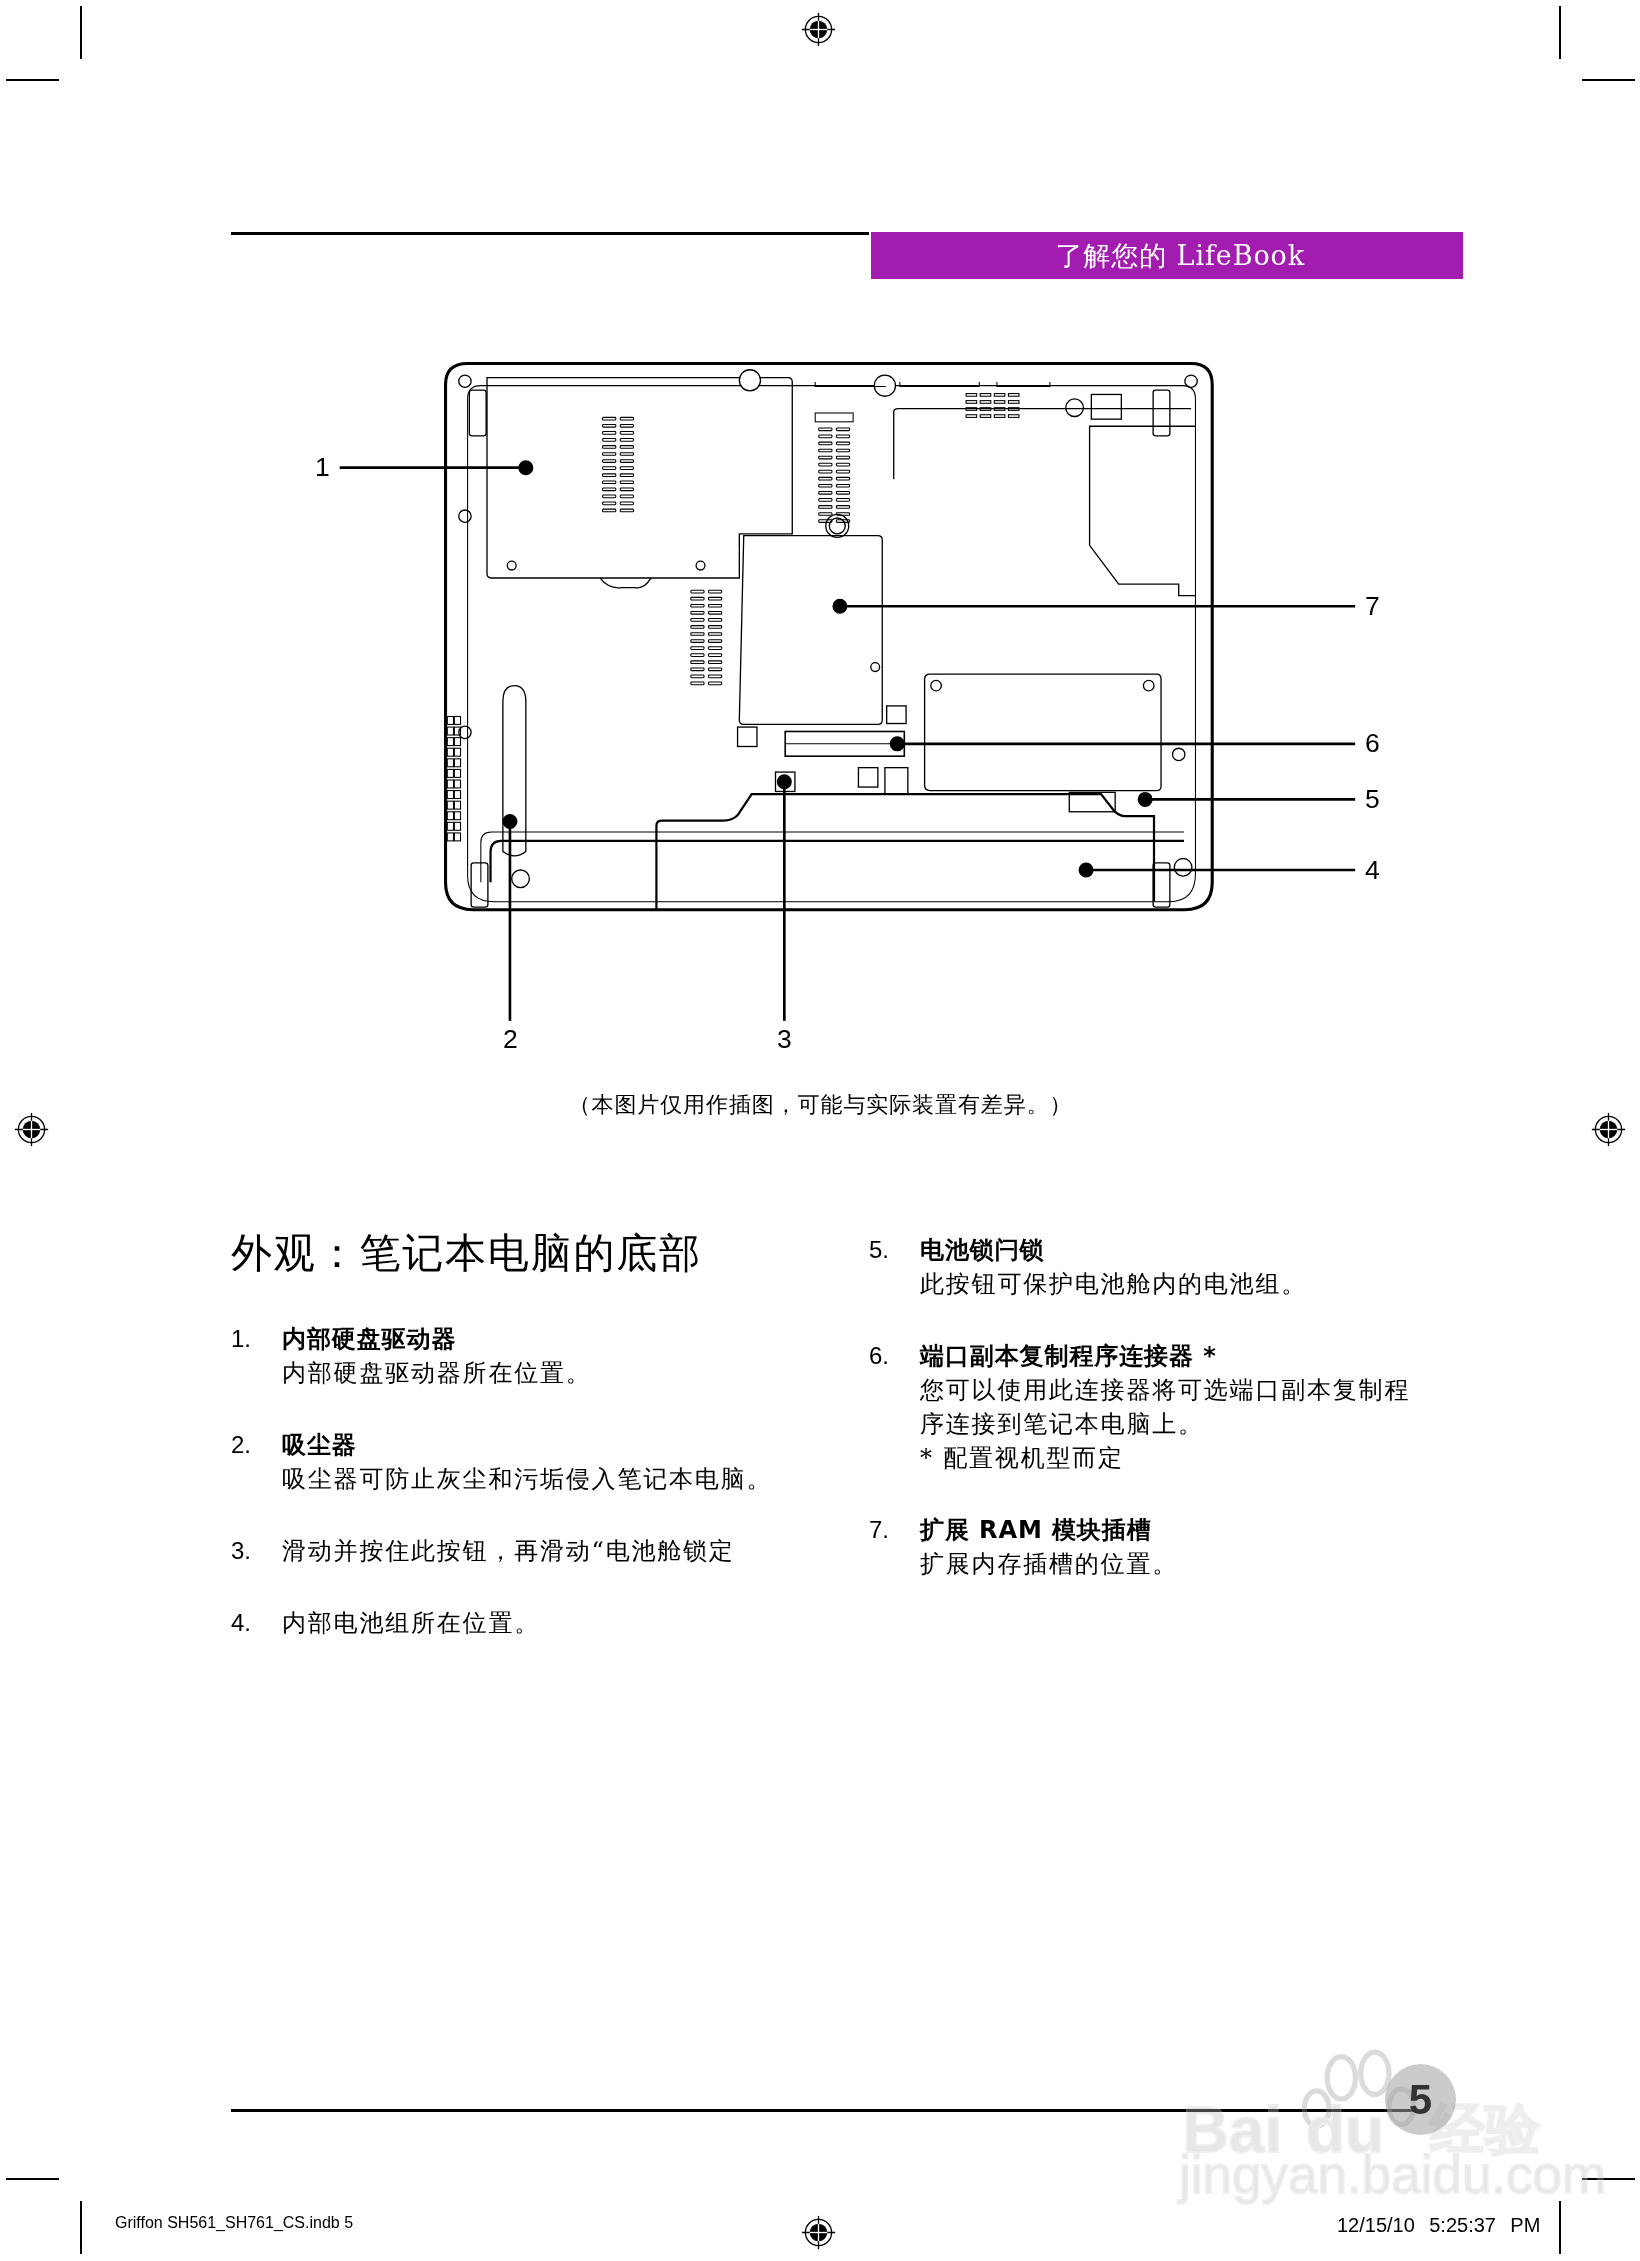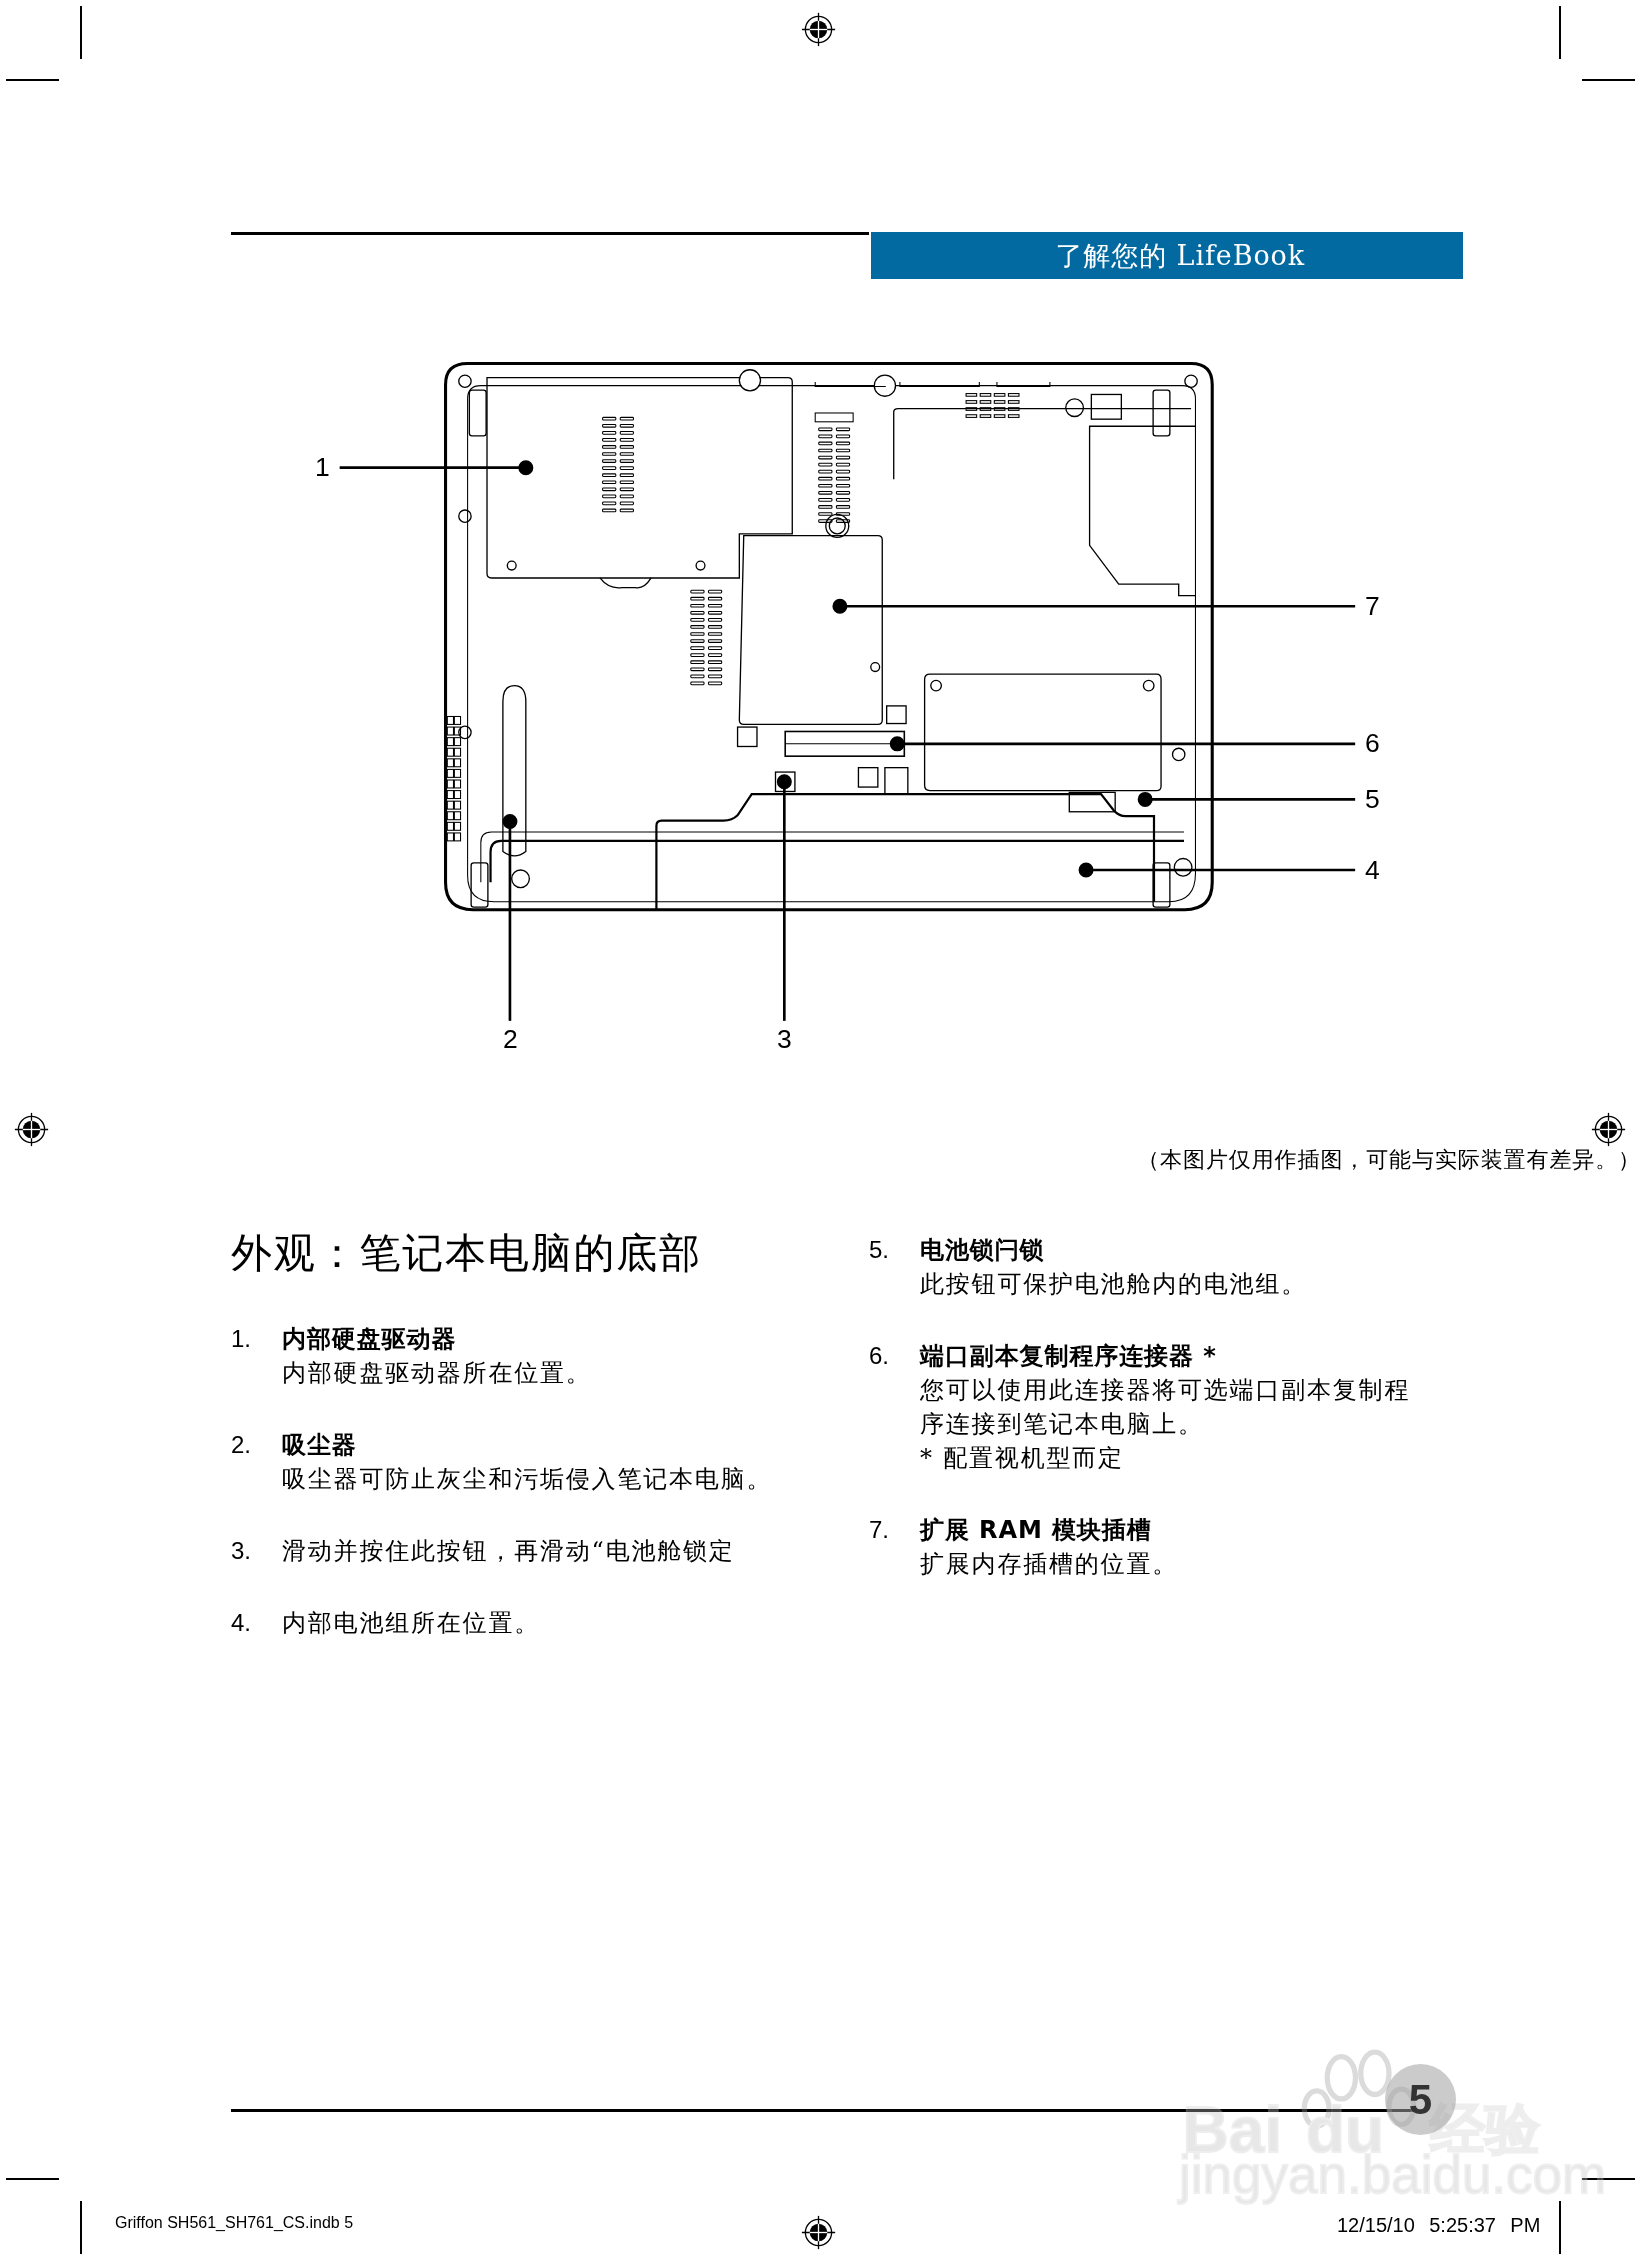--- a/index.html
+++ b/index.html
@@ -8,7 +8,7 @@
   .crop { position:absolute; background:#000; }
   .reg { position:absolute; width:35px; height:35px; }
   .header-rule { position:absolute; left:231px; top:232px; width:638px; height:2.6px; background:#000; }
-  .header-bar { position:absolute; left:871px; top:232px; width:592px; height:47px; background:#0369a1;
+  .header-bar { position:absolute; left:871px; top:232px; width:592px; height:47px; background:#a21caf;
                 color:#fff; font-family:"DejaVu Serif","Liberation Serif",serif; font-size:27px;
                 display:flex; align-items:center; justify-content:center; padding-left:26.5px; box-sizing:border-box; letter-spacing:0.9px; }
   .diagram { position:absolute; left:0; top:0; width:1641px; height:1103px; pointer-events:none; }

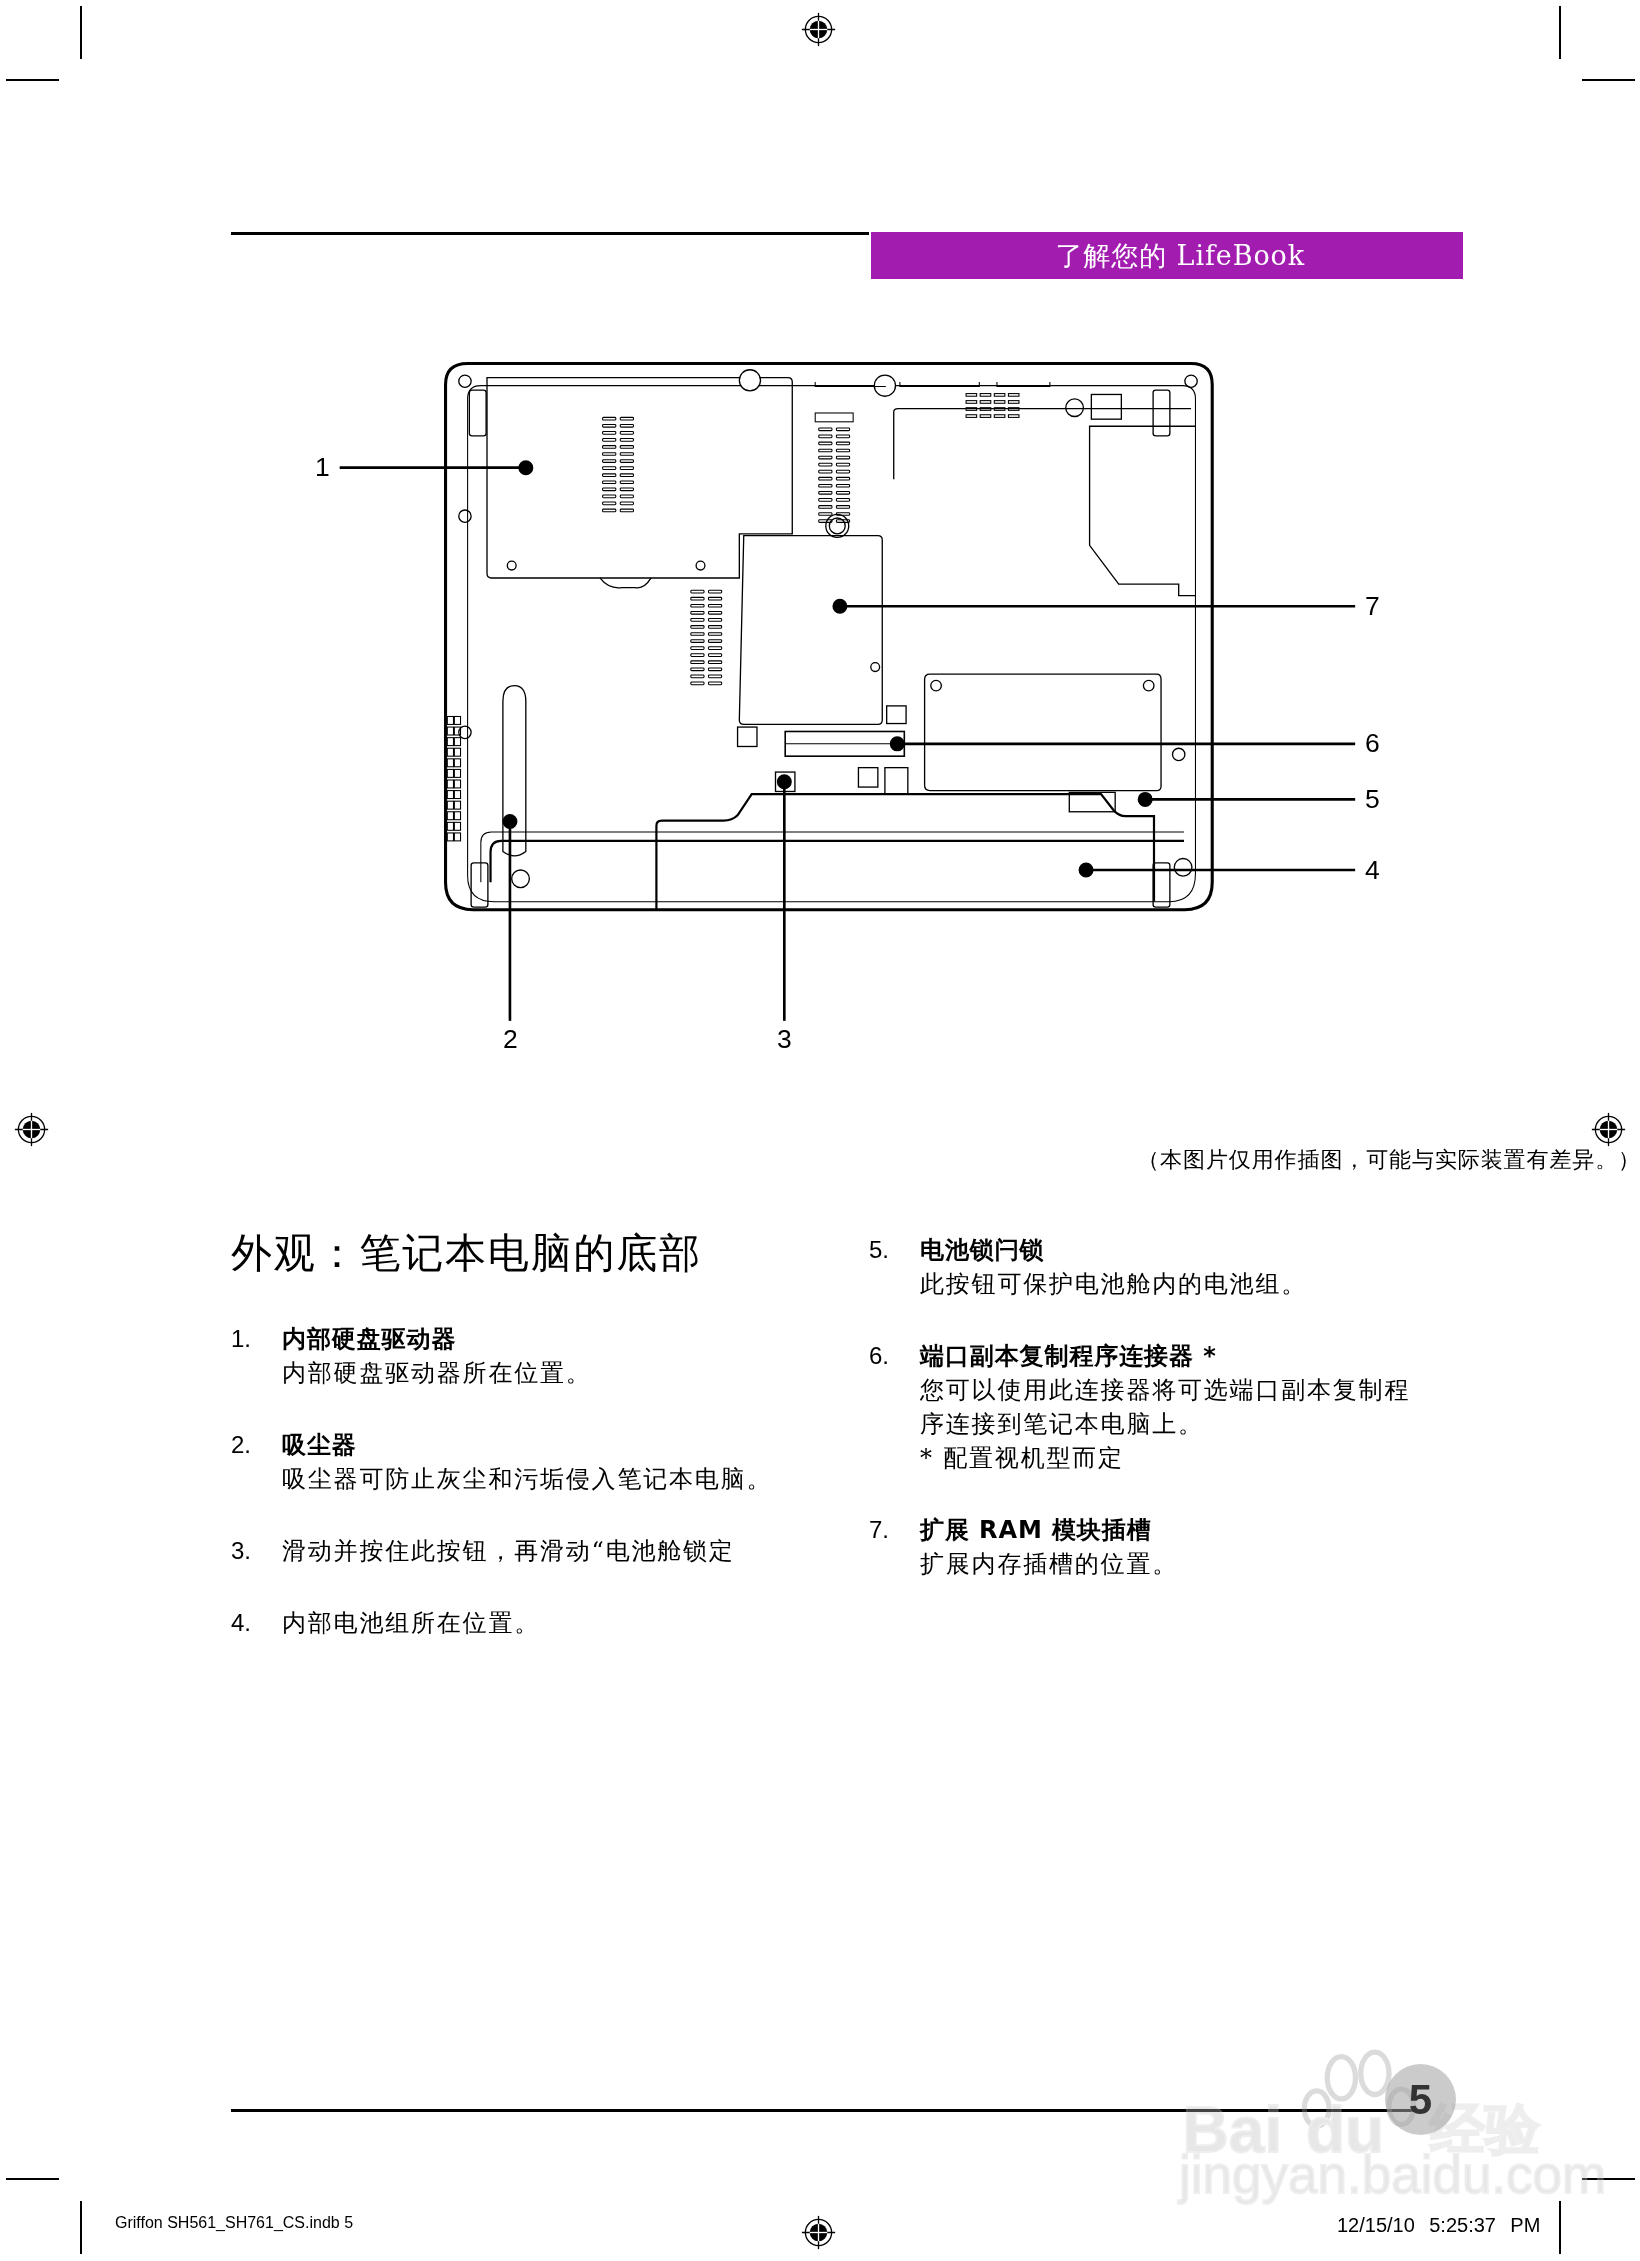--- a/index.html
+++ b/index.html
@@ -13,7 +13,7 @@
                 display:flex; align-items:center; justify-content:center; padding-left:26.5px; box-sizing:border-box; letter-spacing:0.9px; }
   .diagram { position:absolute; left:0; top:0; width:1641px; height:1103px; pointer-events:none; }
   .callout { position:absolute; font-family:"Liberation Sans",sans-serif; font-size:26.5px; line-height:26.5px; }
-  .caption { position:absolute; left:0; width:1641px; top:1145px; text-align:right;
+  .caption { position:absolute; left:0; width:1641px; top:1090px; text-align:center;
              font-family:"DejaVu Serif","Liberation Serif",serif; font-size:22px; letter-spacing:0.9px; }
   .section-title { position:absolute; left:231px; top:1226px; font-size:41px; font-weight:normal; margin:0;
                    font-family:"DejaVu Sans","Liberation Sans",sans-serif; letter-spacing:1.8px; }

